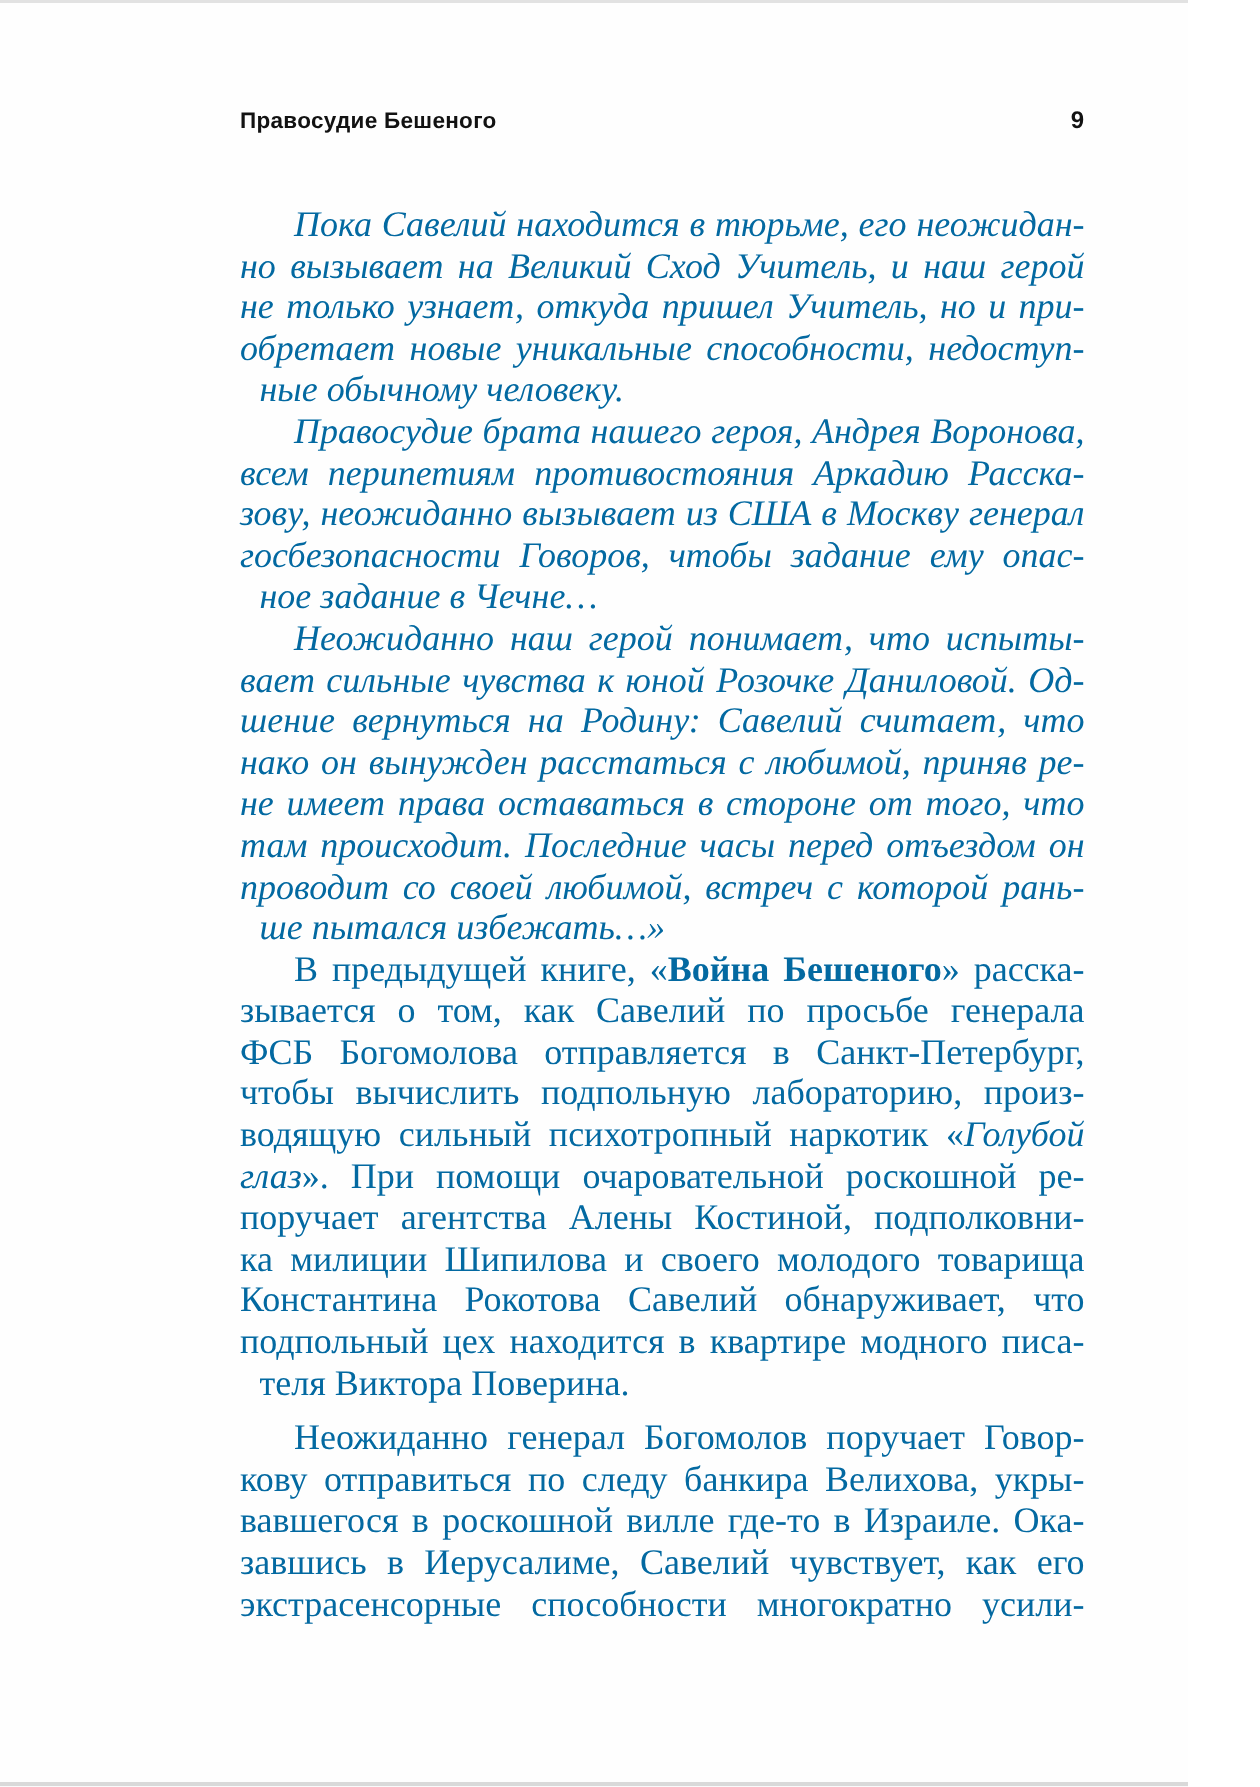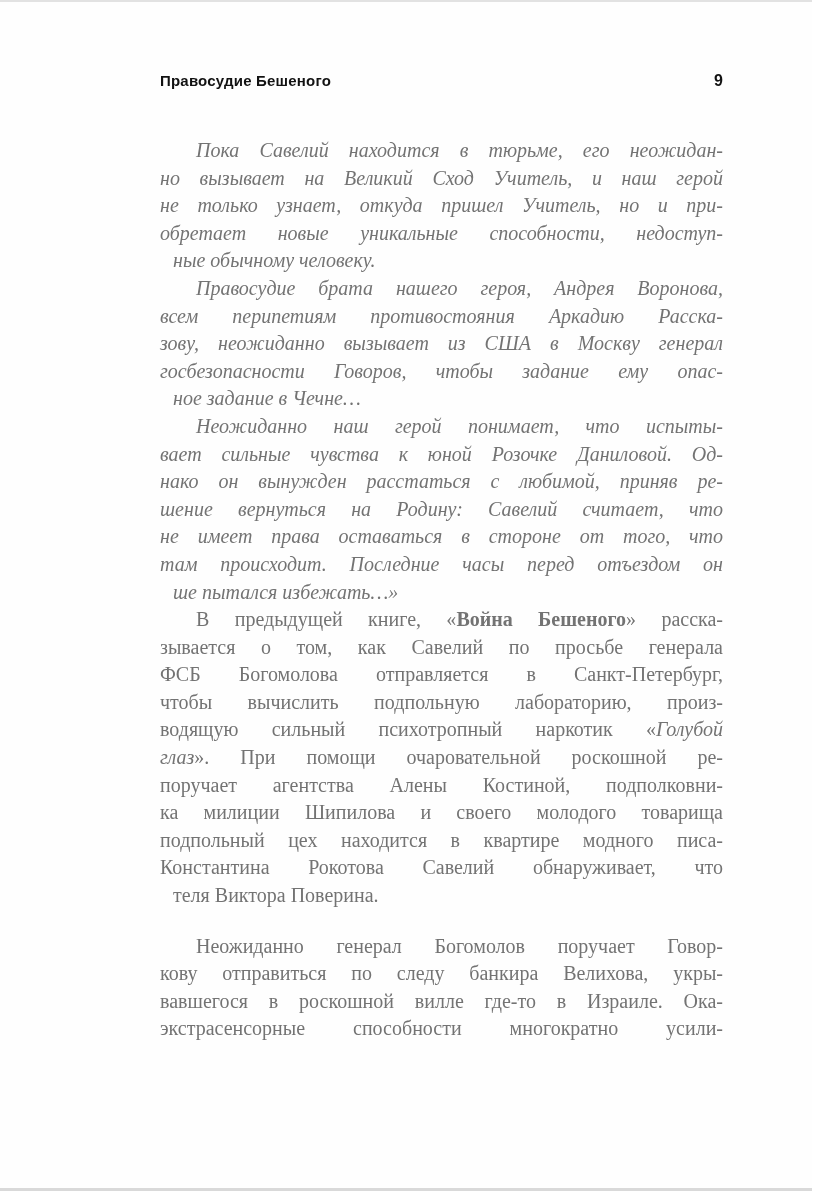--- a/index.html
+++ b/index.html
@@ -14,7 +14,6 @@
     background: #fefefe;
     overflow: hidden;
     font-family: "Liberation Serif", serif;
-    padding-left: 20px;
   }
   .edge-top {
     position: absolute;

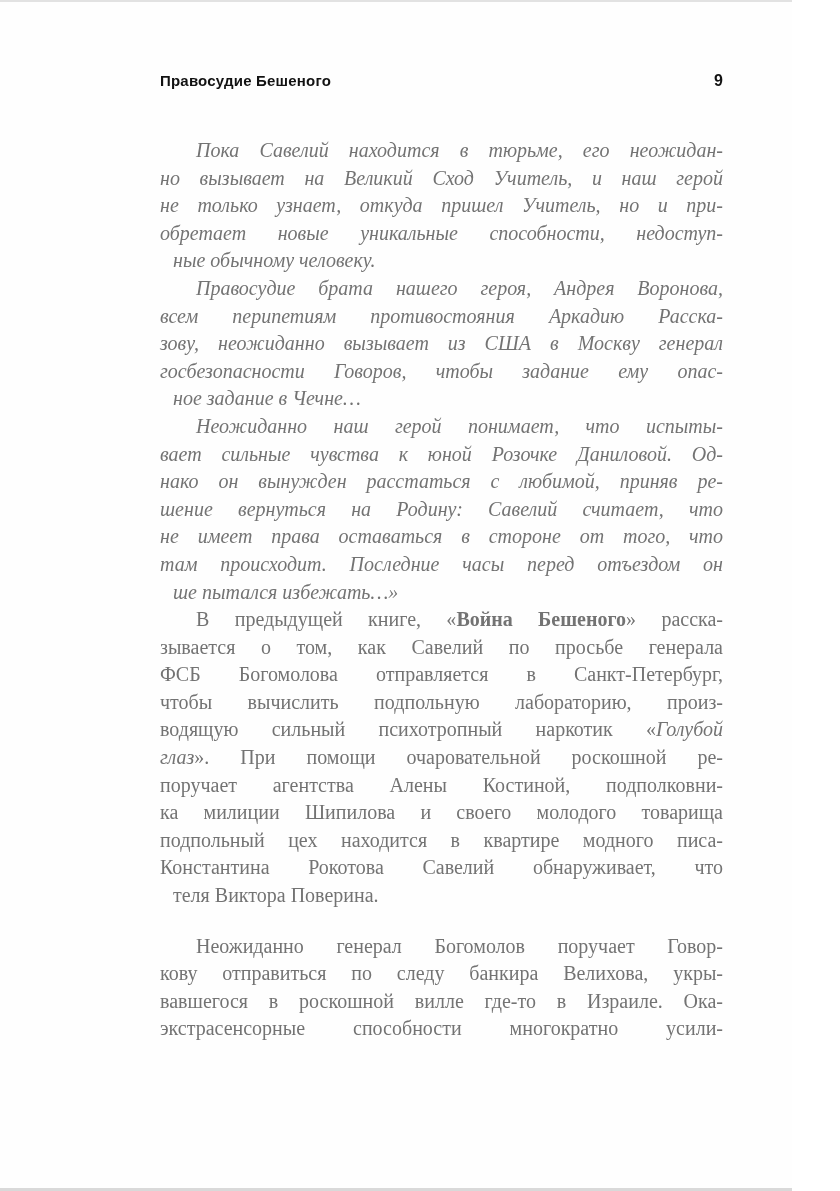--- a/index.html
+++ b/index.html
@@ -48,9 +48,9 @@
   }
   .bodytext {
     margin-top: 47px;
-    font-size: 20px;
+    font-size: 24px;
     line-height: 27.6px;
-    color: #737373;
+    color: #0369a1;
   }
   .para {
     margin: 0;

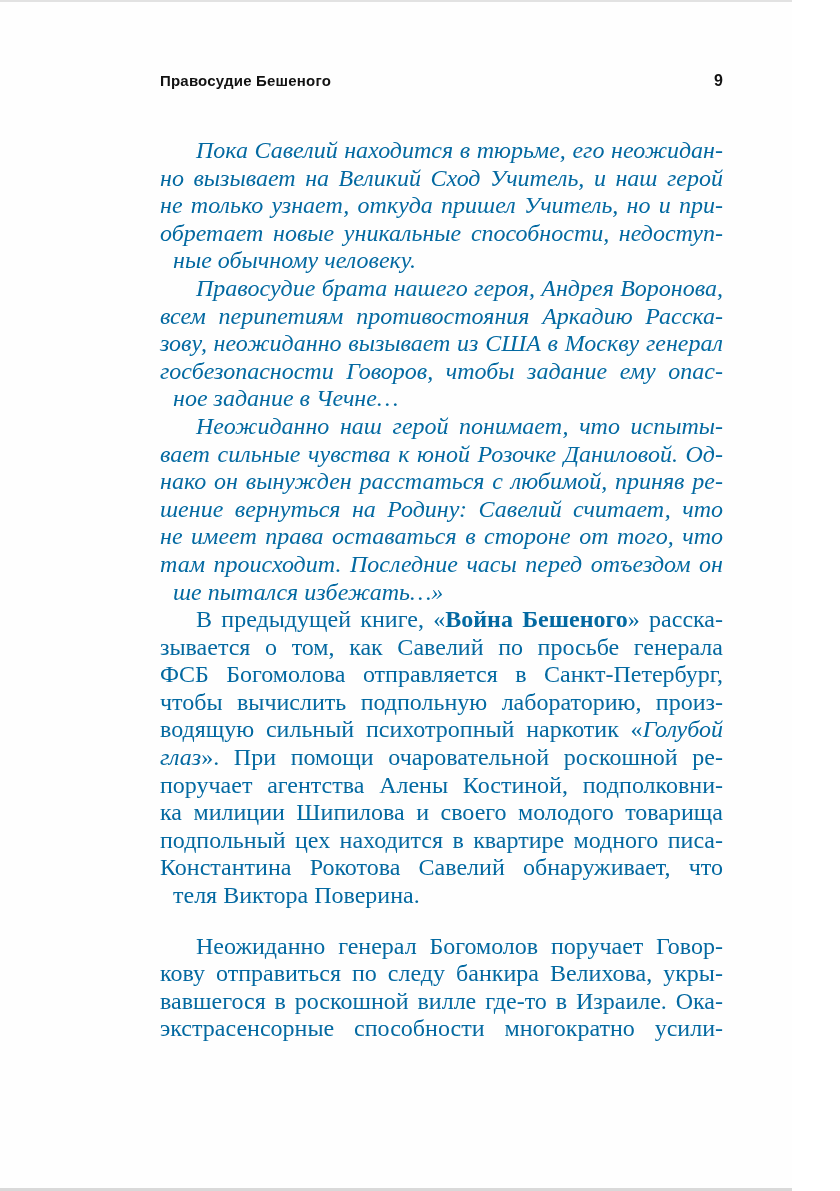--- a/index.html
+++ b/index.html
@@ -112,8 +112,8 @@
       <div class="para p-italic">
         <div class="ln indent">Неожиданно наш герой понимает, что испыты-</div>
         <div class="ln">вает сильные чувства к юной Розочке Даниловой. Од-</div>
+        <div class="ln">шение вернуться на Родину: Савелий считает, что</div>
         <div class="ln">нако он вынужден расстаться с любимой, приняв ре-</div>
-        <div class="ln">шение вернуться на Родину: Савелий считает, что</div>
         <div class="ln">не имеет права оставаться в стороне от того, что</div>
         <div class="ln">там происходит. Последние часы перед отъездом он</div>
         <div class="ln last">ше пытался избежать…»</div>

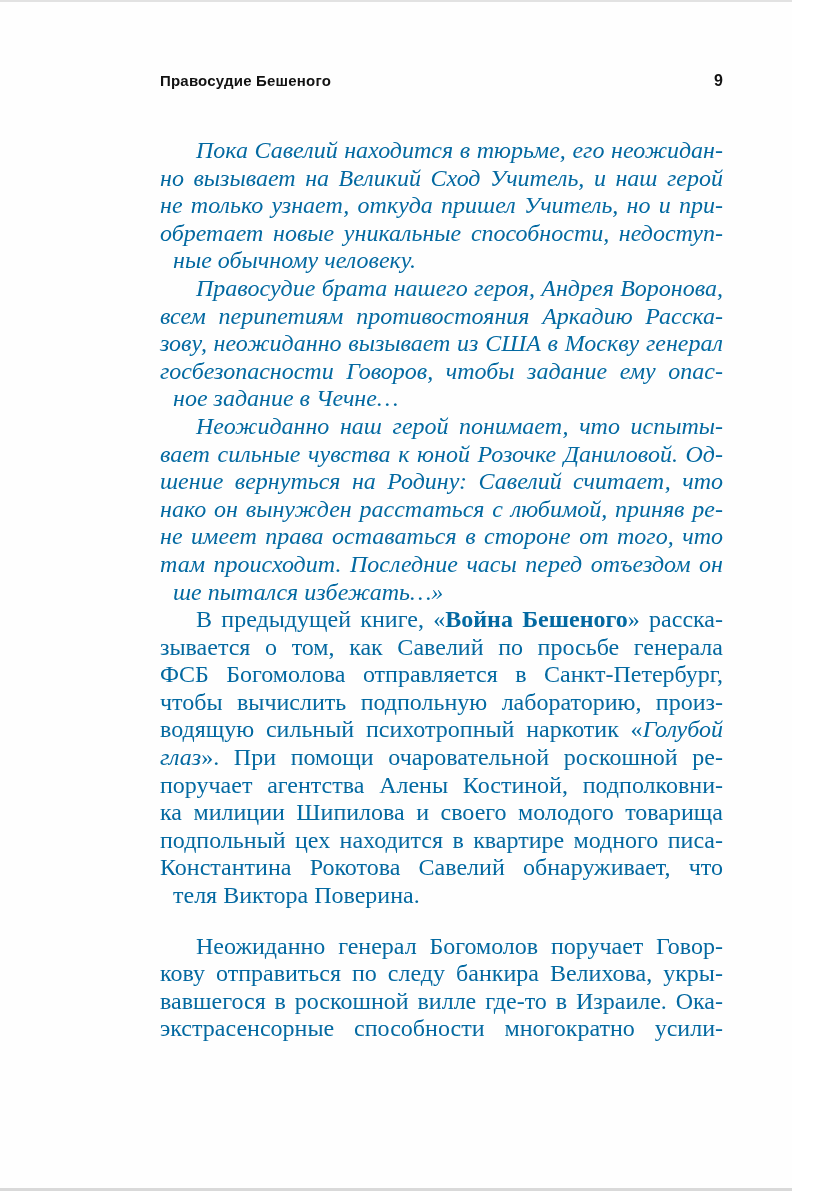--- a/index.html
+++ b/index.html
@@ -116,6 +116,7 @@
         <div class="ln">нако он вынужден расстаться с любимой, приняв ре-</div>
         <div class="ln">не имеет права оставаться в стороне от того, что</div>
         <div class="ln">там происходит. Последние часы перед отъездом он</div>
+        <div class="ln">проводит со своей любимой, встреч с которой рань-</div>
         <div class="ln last">ше пытался избежать…»</div>
       </div>
 

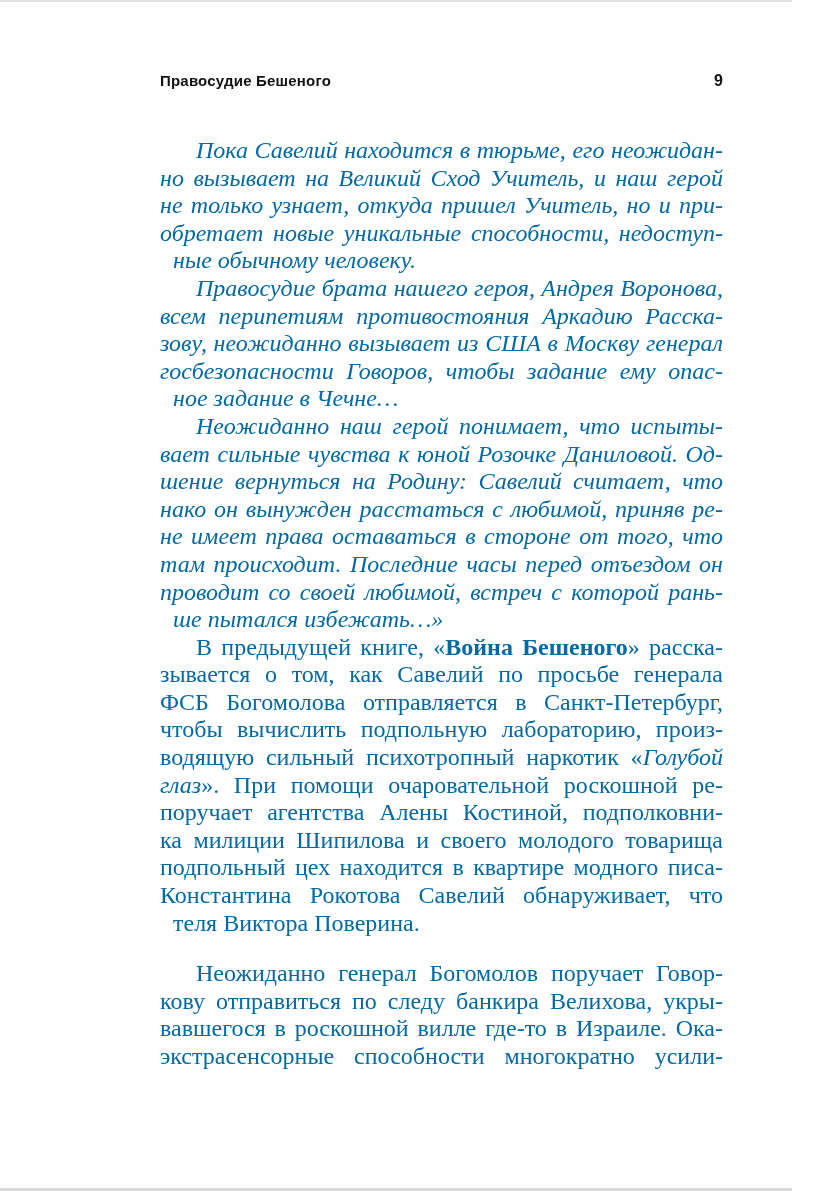--- a/index.html
+++ b/index.html
@@ -129,8 +129,8 @@
         <div class="ln"><span class="seg-i">глаз</span><span>». При помощи очаровательной роскошной ре-</span></div>
         <div class="ln">поручает агентства Алены Костиной, подполковни-</div>
         <div class="ln">ка милиции Шипилова и своего молодого товарища</div>
+        <div class="ln">Константина Рокотова Савелий обнаруживает, что</div>
         <div class="ln">подпольный цех находится в квартире модного писа-</div>
-        <div class="ln">Константина Рокотова Савелий обнаруживает, что</div>
         <div class="ln last">теля Виктора Поверина.</div>
       </div>
 

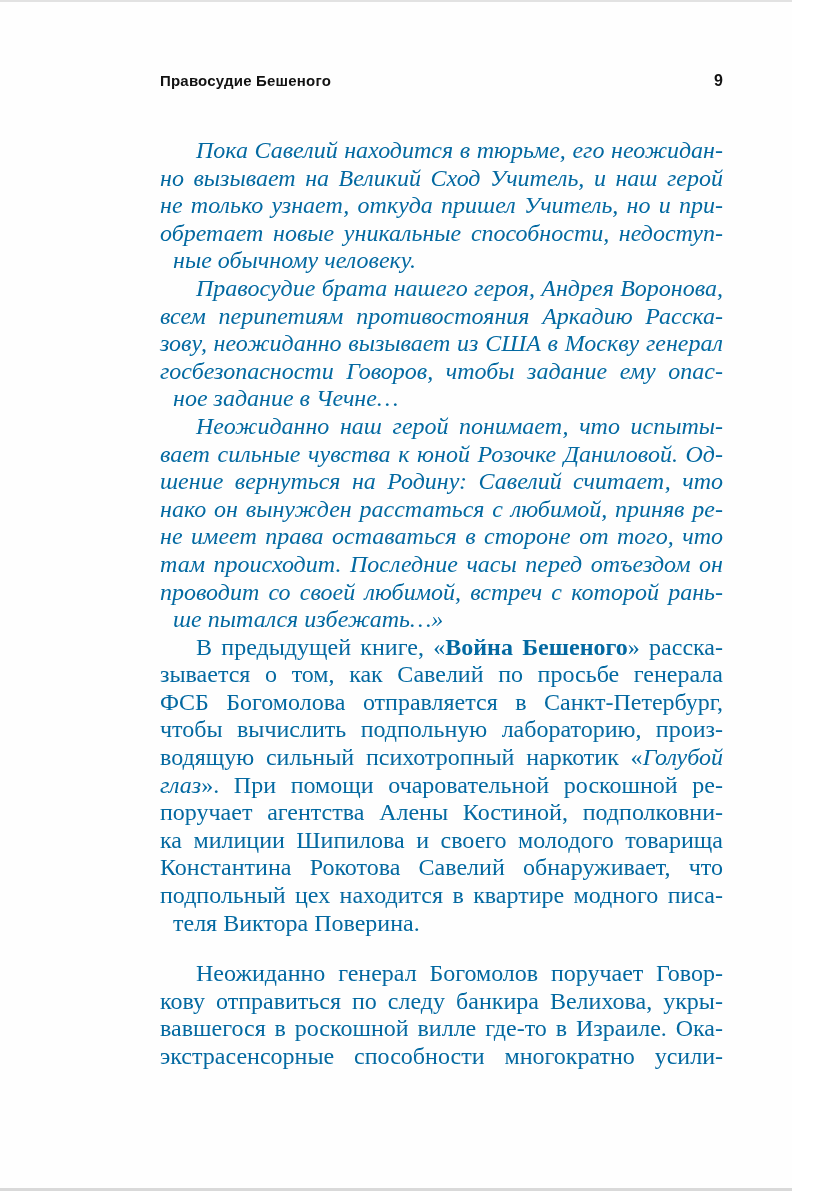--- a/index.html
+++ b/index.html
@@ -73,7 +73,7 @@
     font-style: italic;
   }
   .p5 {
-    margin-top: 23px;
+    margin-top: 9px;
   }
   .seg-b { font-weight: 700; }
   .seg-i { font-style: italic; }

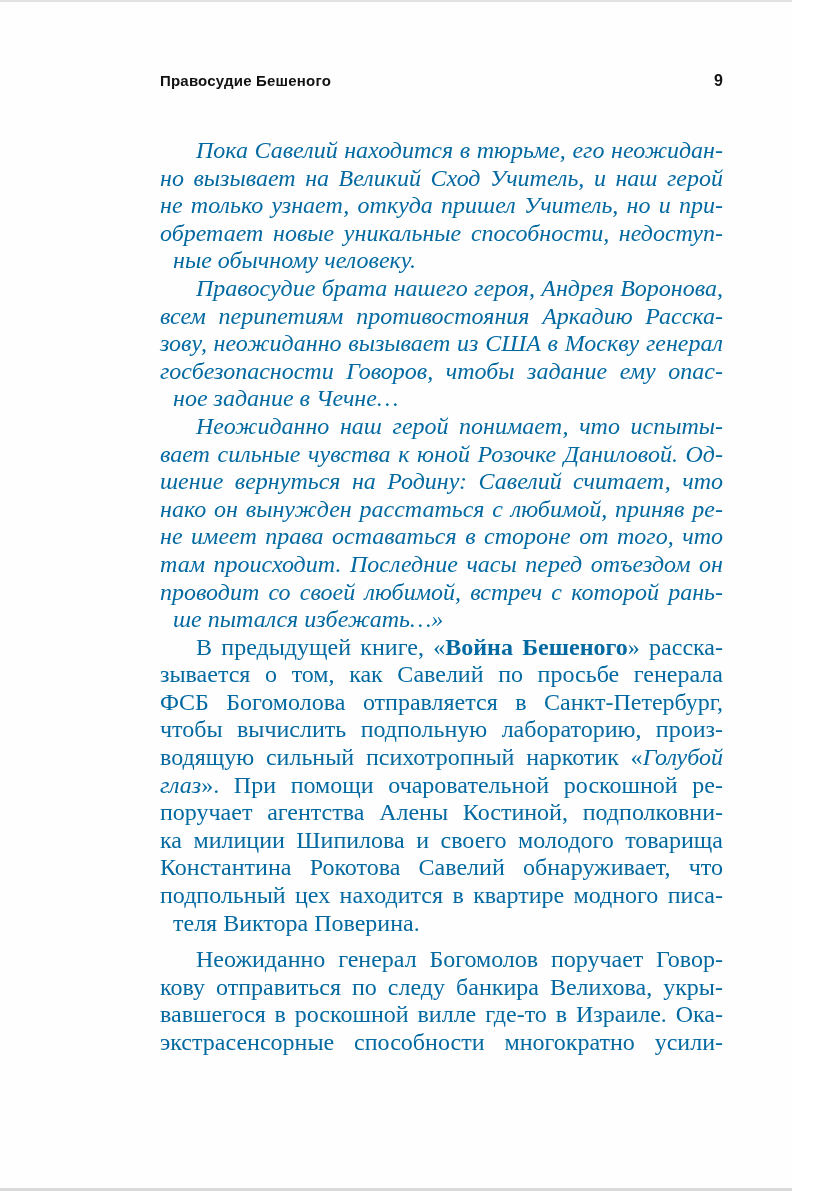--- a/index.html
+++ b/index.html
@@ -138,6 +138,7 @@
         <div class="ln indent">Неожиданно генерал Богомолов поручает Говор-</div>
         <div class="ln">кову отправиться по следу банкира Велихова, укры-</div>
         <div class="ln">вавшегося в роскошной вилле где-то в Израиле. Ока-</div>
+        <div class="ln">завшись в Иерусалиме, Савелий чувствует, как его</div>
         <div class="ln">экстрасенсорные способности многократно усили-</div>
       </div>
 

